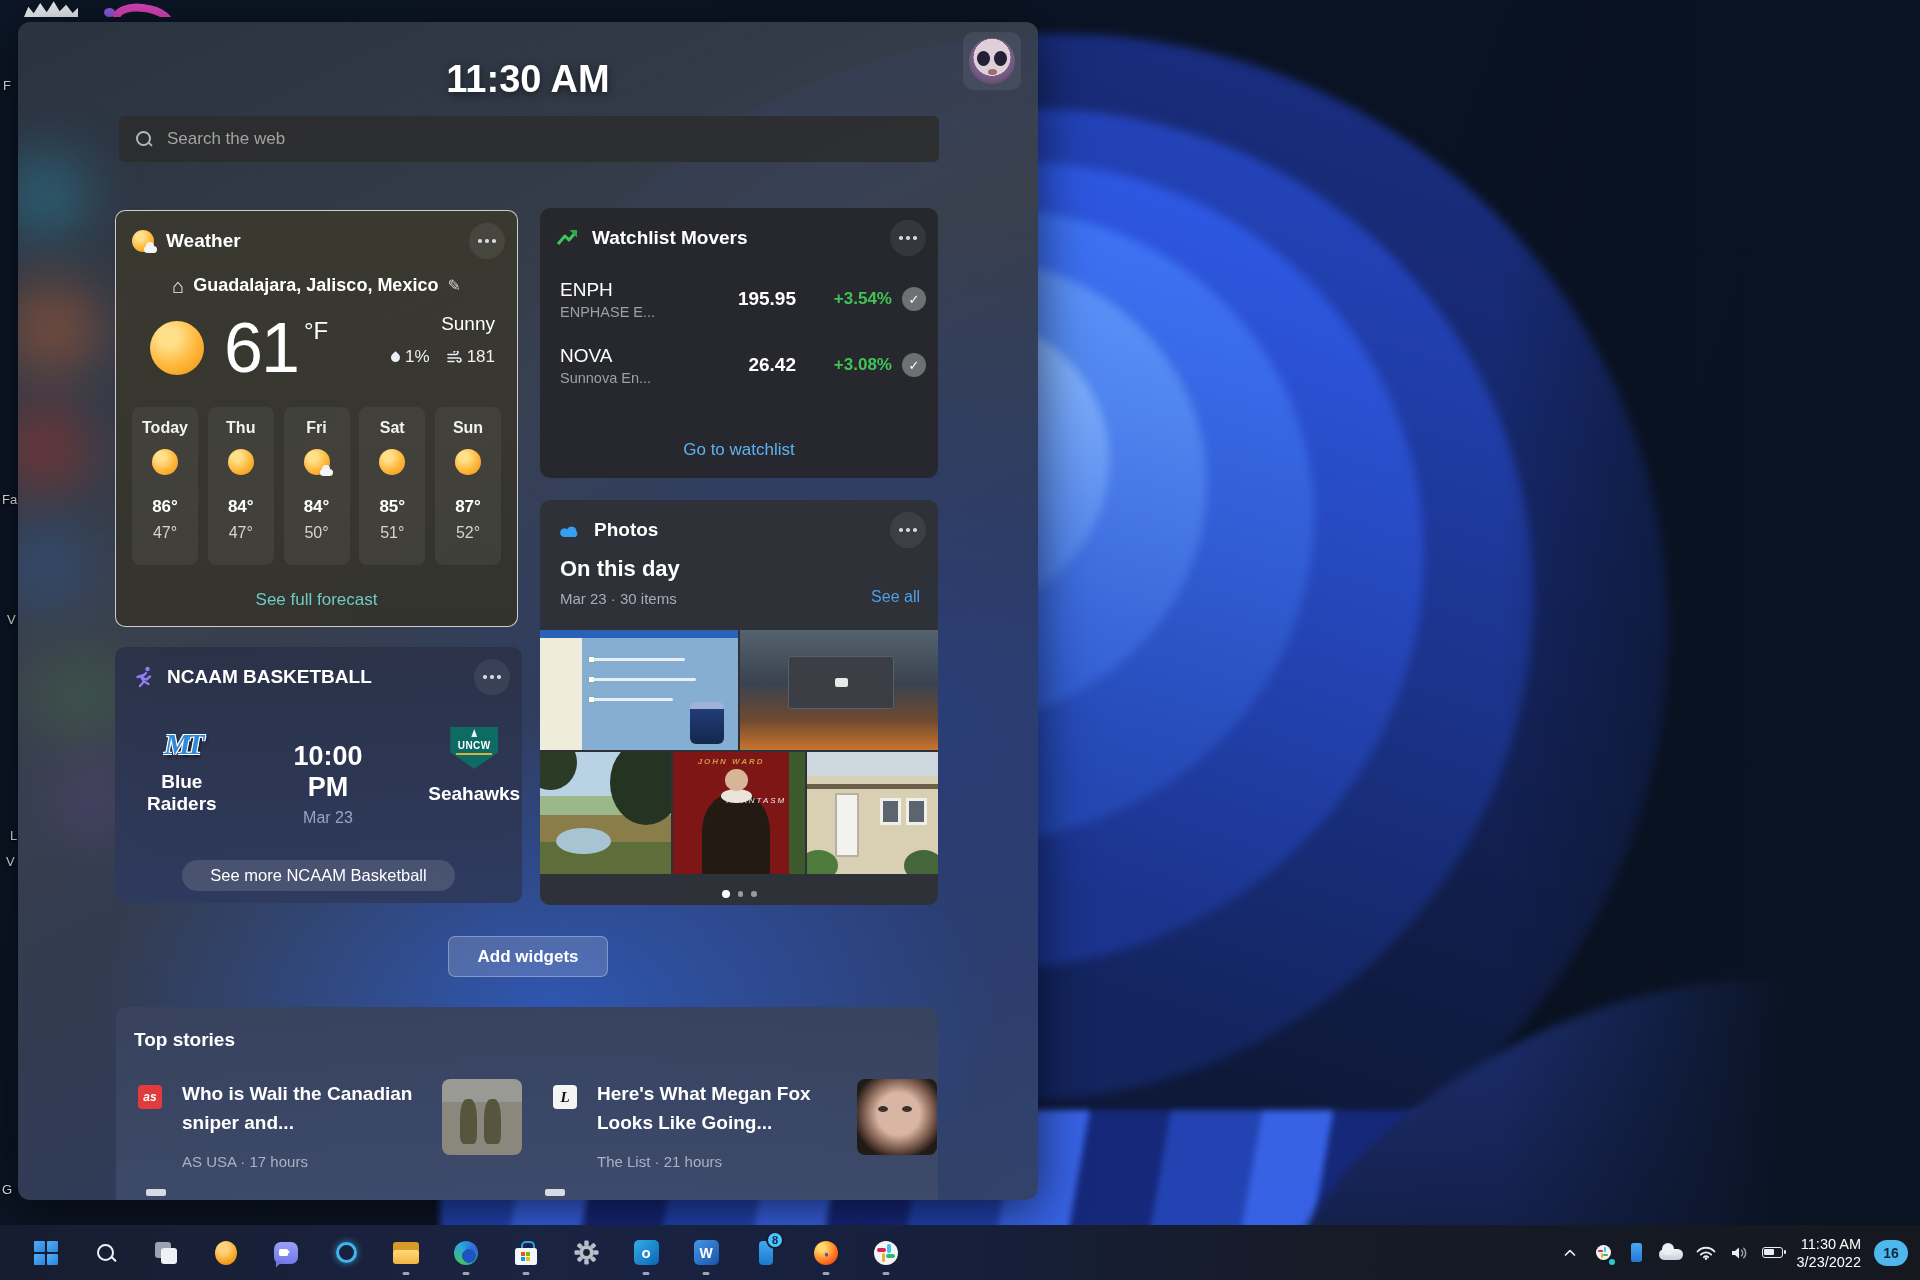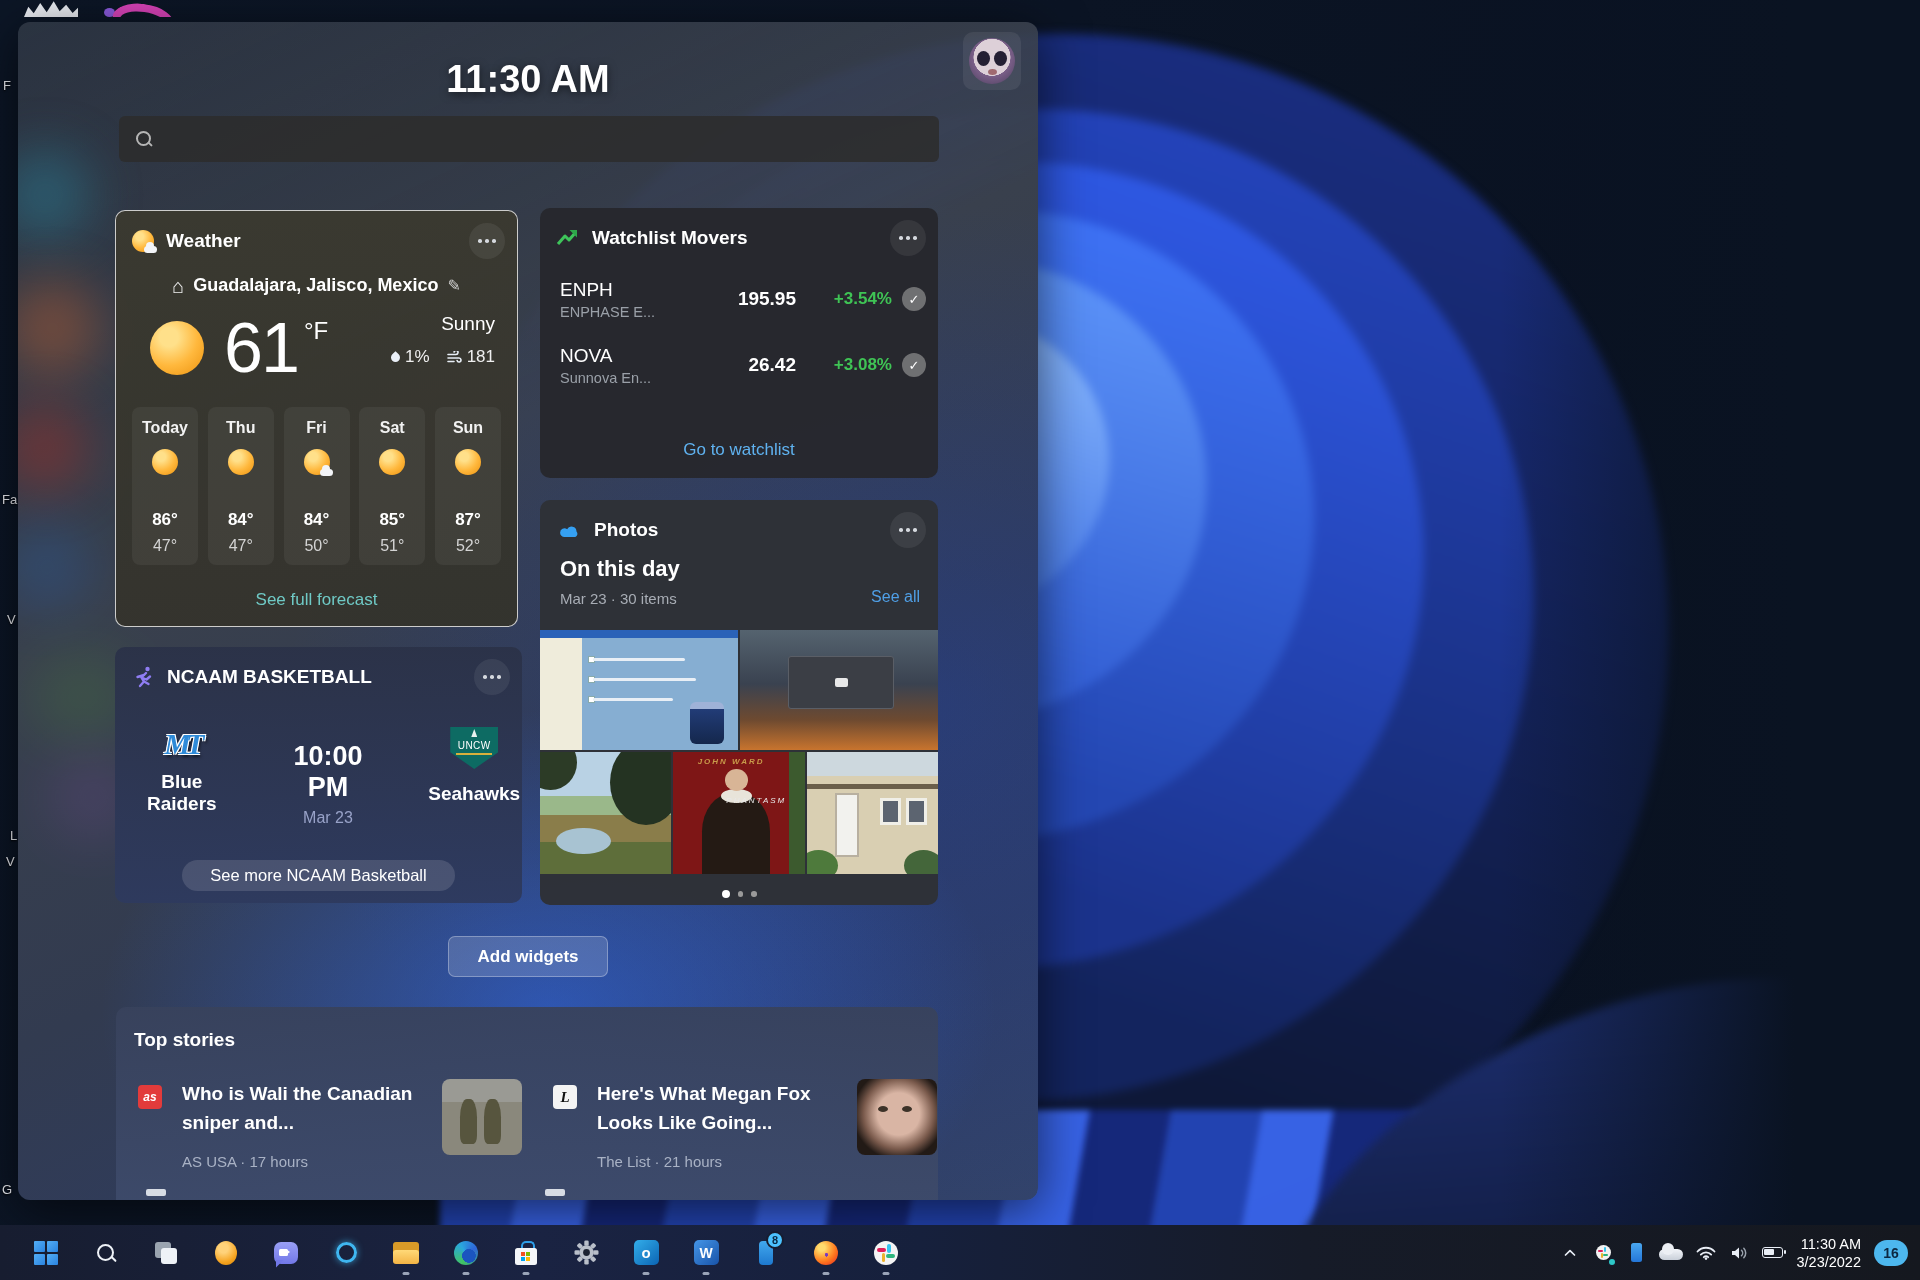--- a/index.html
+++ b/index.html
@@ -370,6 +370,7 @@
 
     <div class="searchbar">
       <span class="mag"></span>
+      <input type="text" placeholder="Search the web" style="">
     </div>
 
     <div class="card wx-card">

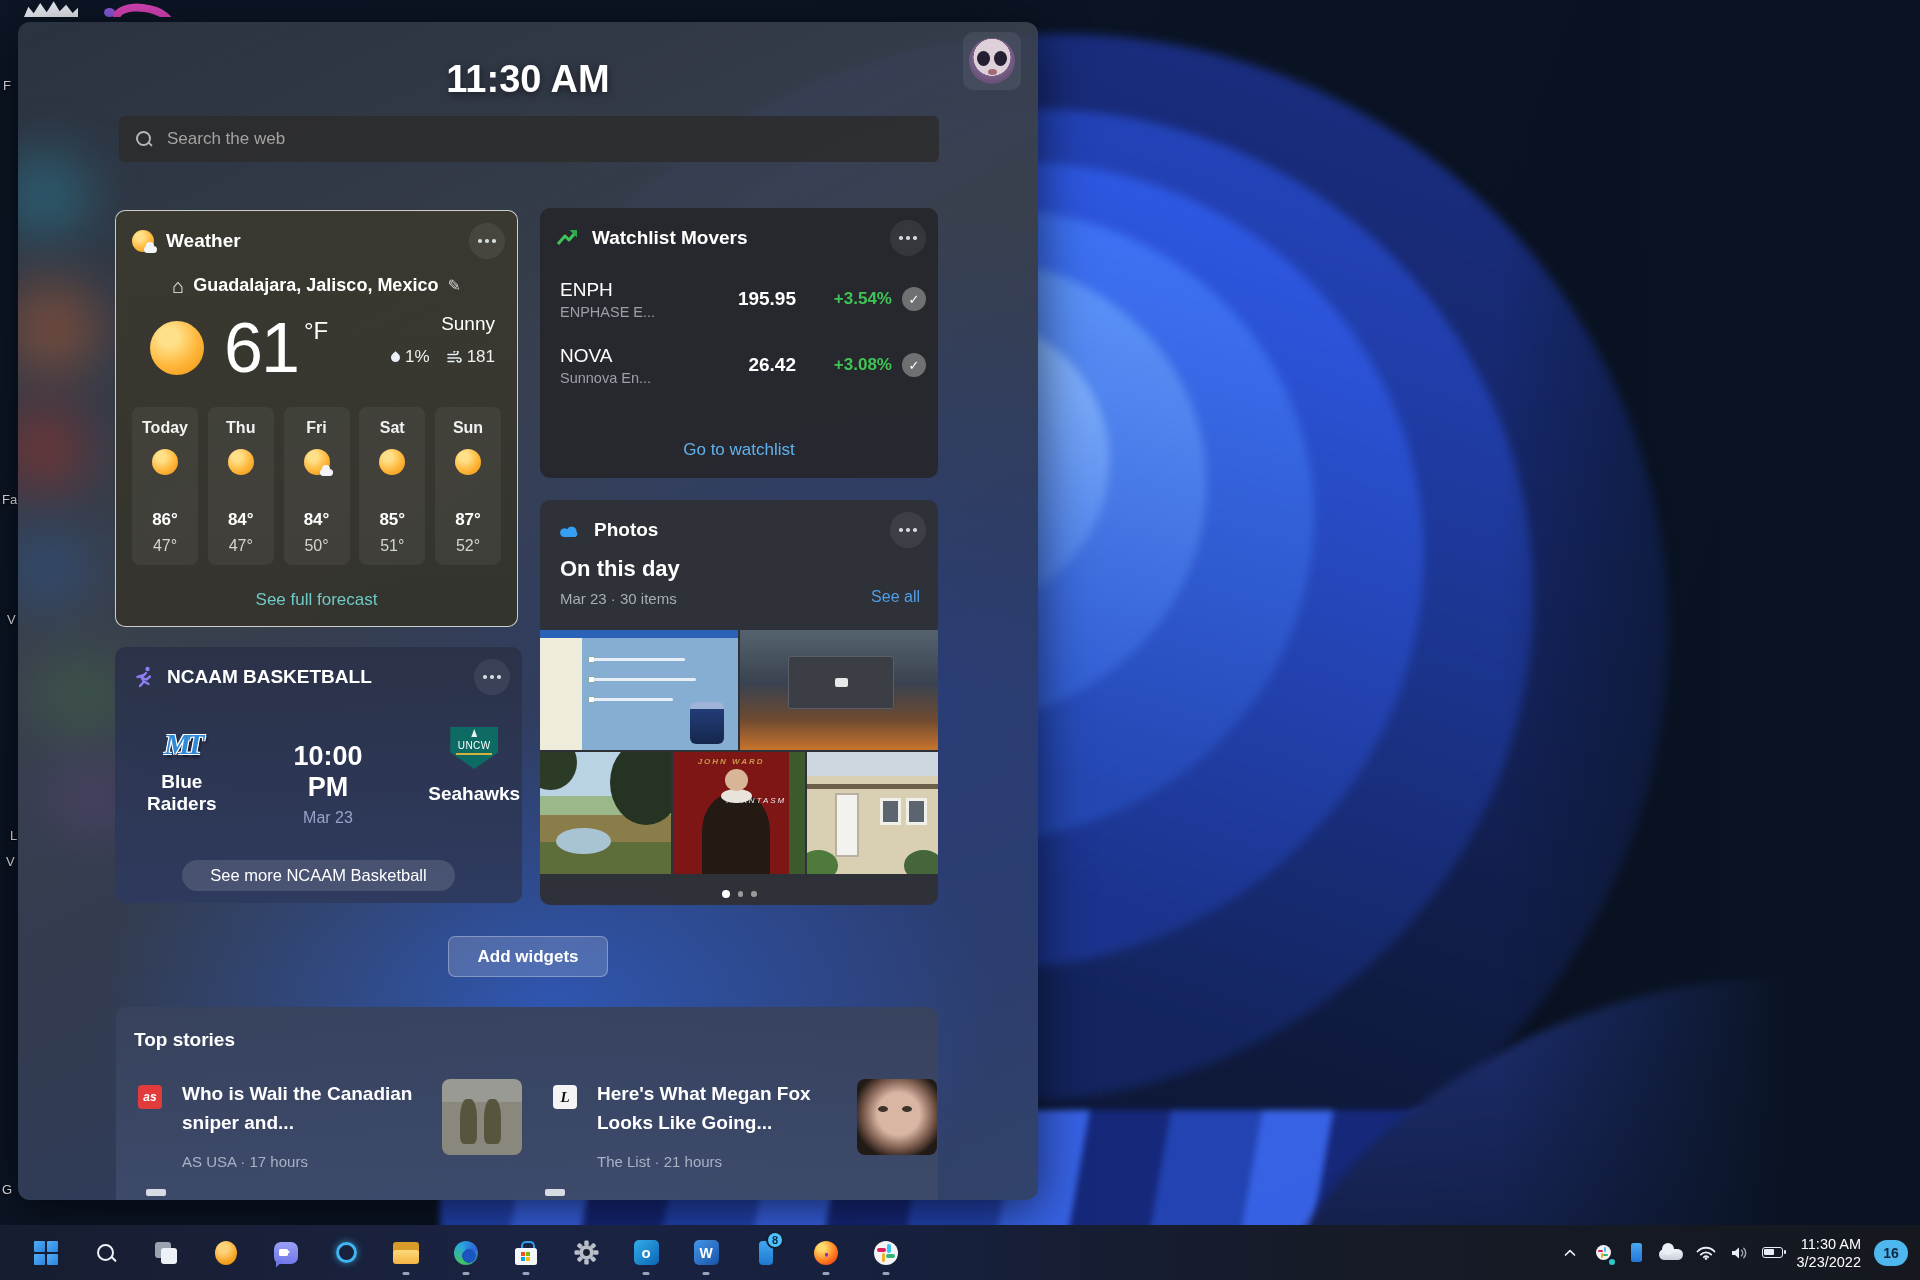--- a/index.html
+++ b/index.html
@@ -111,7 +111,7 @@
     display:flex; flex-direction:column; align-items:center; cursor:pointer; }
   .wx-day { color:#f2f2f2; font-size:16px; font-weight:600; margin-top:12px; }
   .sun.small { width:26px; height:26px; margin-top:12px; position:relative; }
-  .wx-hi { color:#fff; font-size:17px; font-weight:600; margin-top:35px; }
+  .wx-hi { color:#fff; font-size:17px; font-weight:600; margin-top:22px; }
   .wx-lo { color:#d4d4d4; font-size:16px; margin-top:7px; }
   .wx-link { position:absolute; left:0; right:0; bottom:16px; text-align:center; color:#6fc9c5;
     font-size:17px; cursor:pointer; }

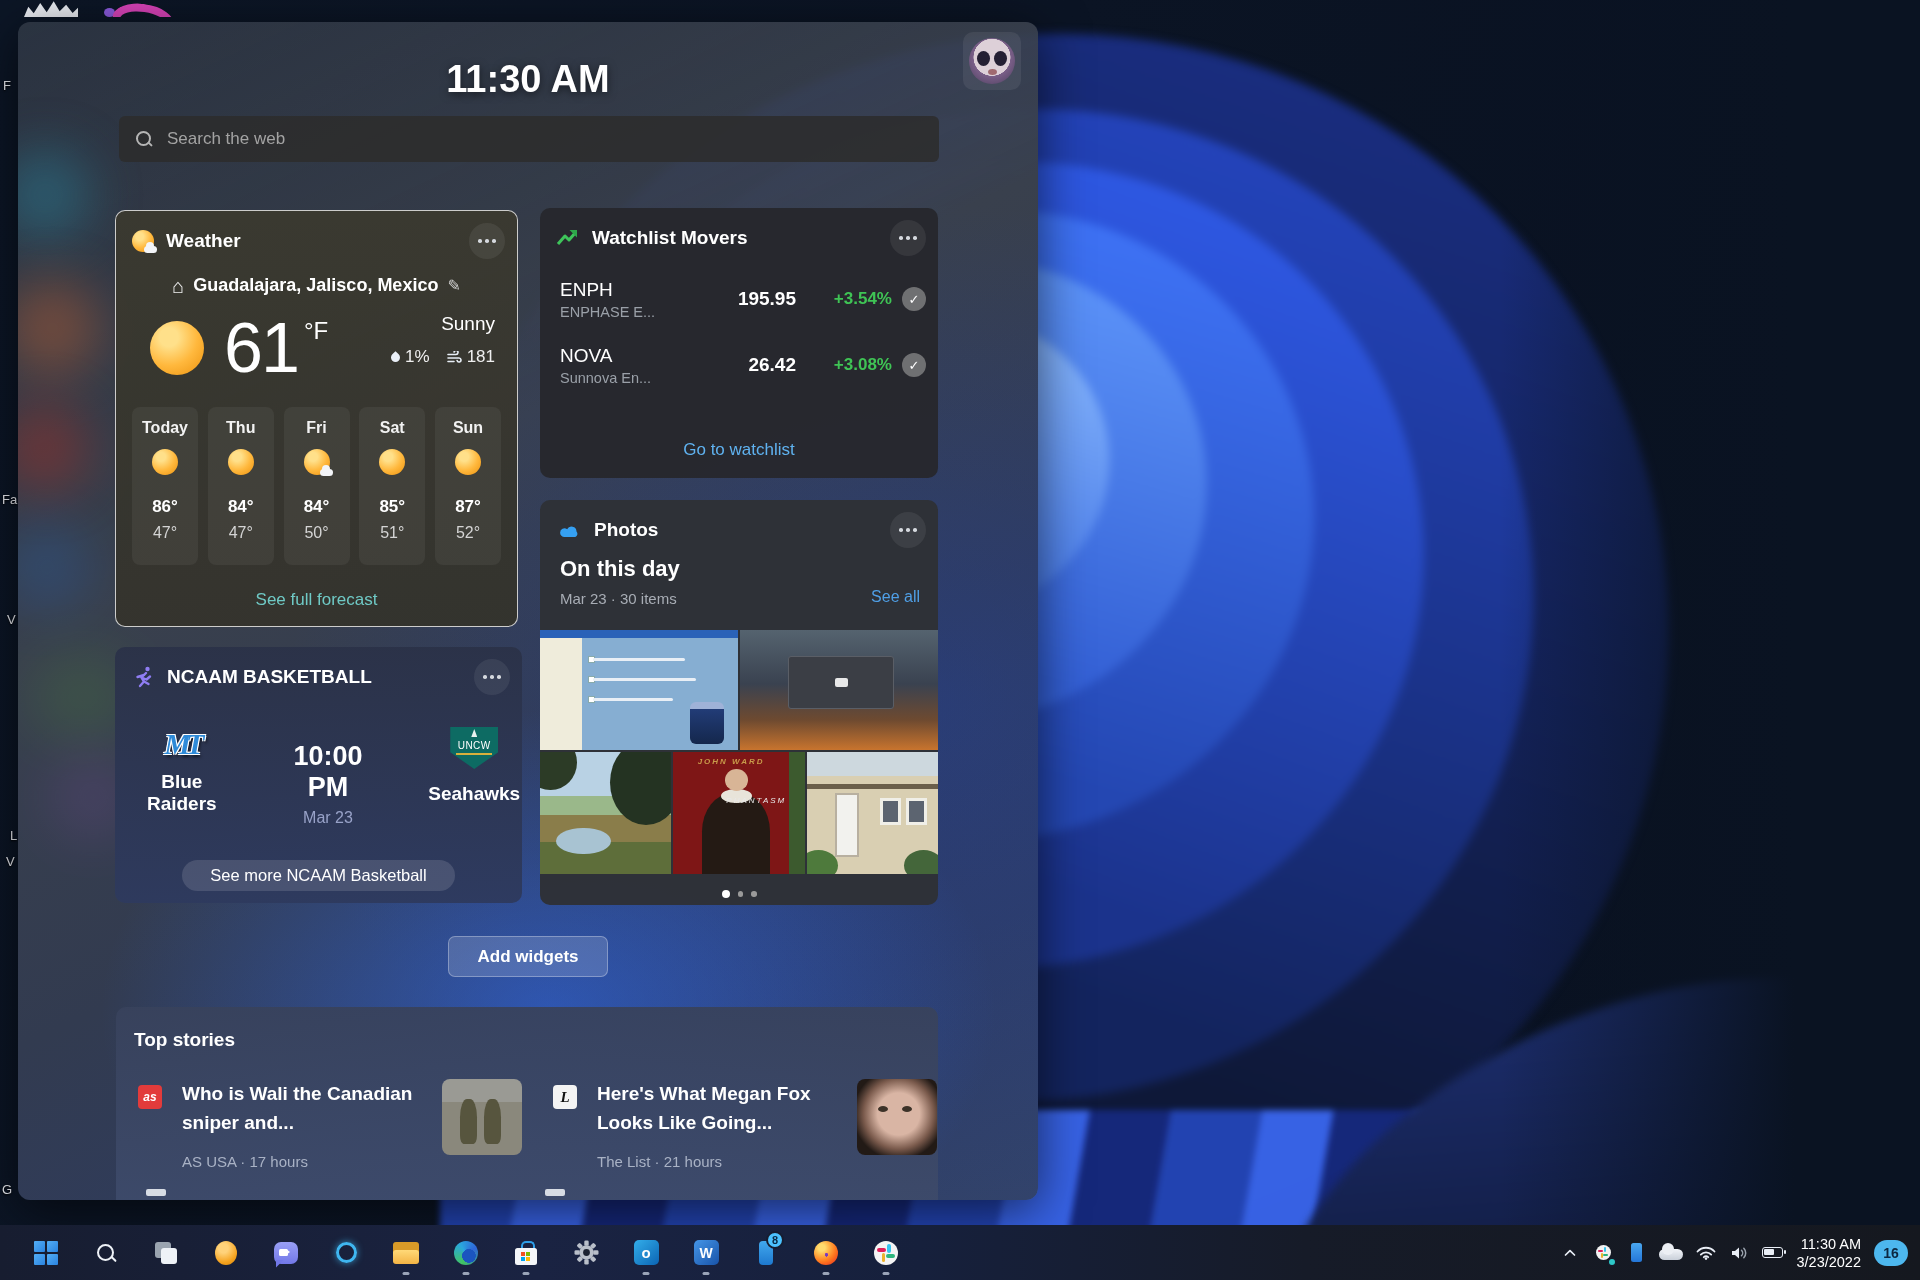--- a/index.html
+++ b/index.html
@@ -184,7 +184,7 @@
     text-shadow:1px 1px 0 #fff,-1px -1px 0 #fff,1px -1px 0 #fff,-1px 1px 0 #fff,2px 3px 3px rgba(0,0,0,.6); }
   .uncw-shield { position:relative; display:inline-block; width:48px; height:42px; background:#0d6b63;
     clip-path:polygon(0 0,100% 0,100% 60%,50% 100%,0 60%); }
-  .uncw-shield .tx { position:absolute; left:0; right:0; top:13px; color:#fff; font-size:10px; font-weight:400;
+  .uncw-shield .tx { position:absolute; left:0; right:0; top:13px; color:#fff; font-size:10px; font-weight:700;
     letter-spacing:.5px; text-align:center; }
   .uncw-shield .bar { position:absolute; left:6px; right:6px; top:26px; height:2px; background:#d8b03c; }
   .uncw-shield .tr { position:absolute; left:21px; top:2px; width:6px; height:8px; background:#e8f2f0;

